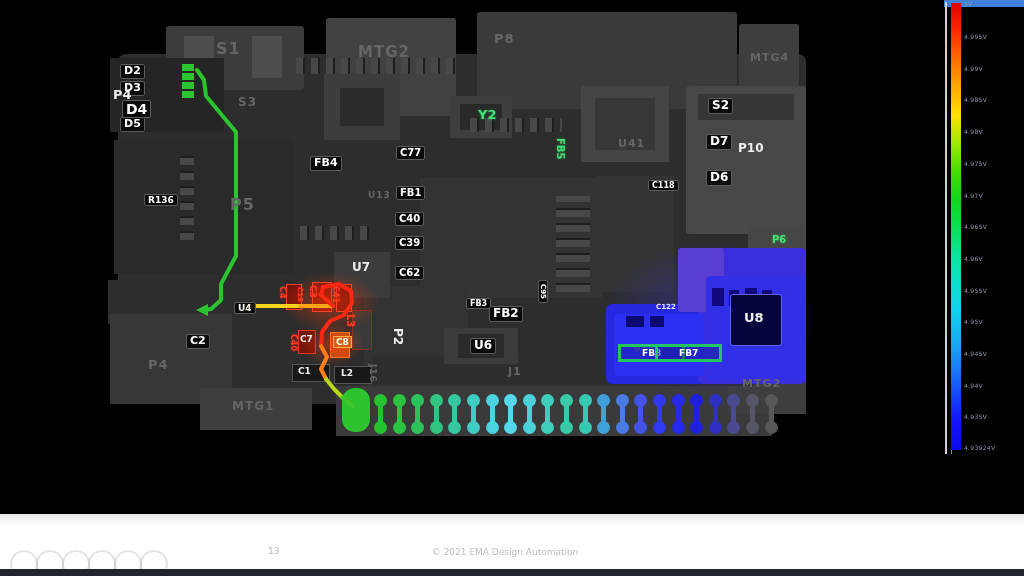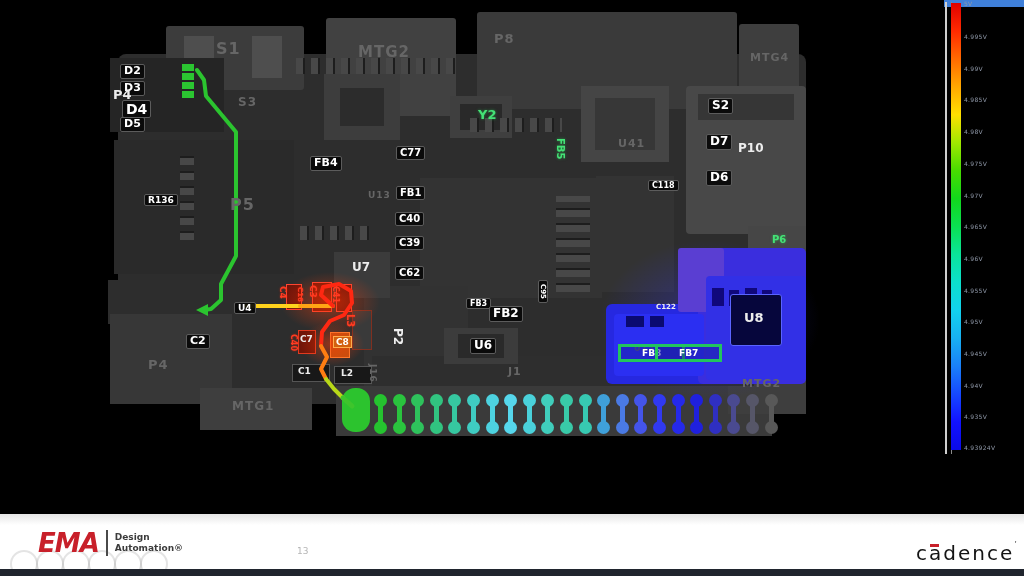--- a/index.html
+++ b/index.html
@@ -331,14 +331,6 @@
       <div class="ghost" style="left: 114px; top: 550px;"></div>
       <div class="ghost" style="left: 140px; top: 550px;"></div>
     </div>
-  <div class="ema">
-    <span class="ema-mark">EMA</span>
-    <span class="ema-sep"></span>
-    <span class="ema-lines">
-      <span>Design</span><br>
-      <span>Automation®</span>
-    </span>
-  </div>
   <div class="pageno">13</div>
   <div class="cadence">
     <span>cadence</span><span class="cad-tm">’</span>

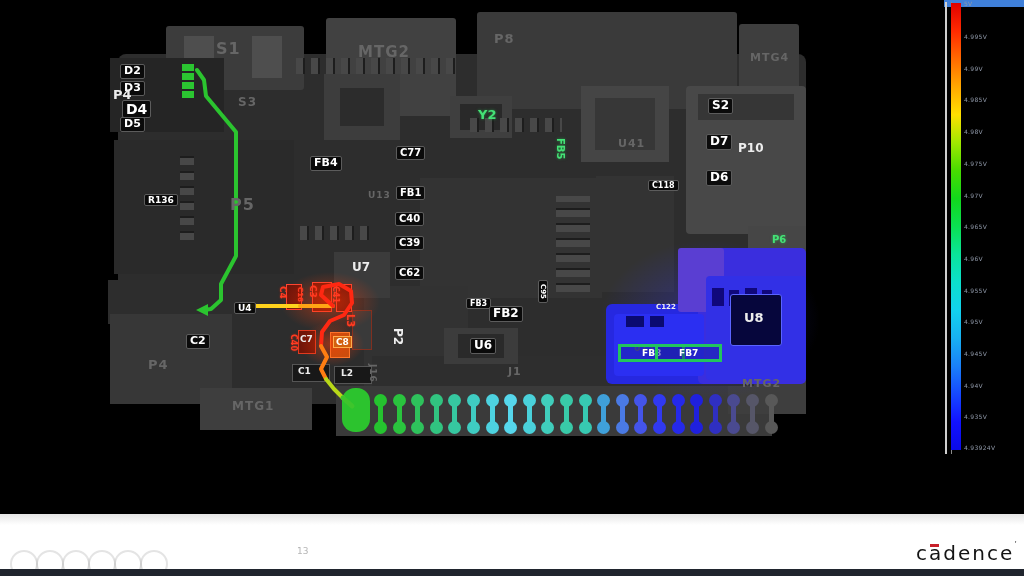--- a/index.html
+++ b/index.html
@@ -39,7 +39,7 @@
   .ema-mark{color:#c8202a;font-size:26px;font-weight:bold;font-style:italic;letter-spacing:-1px;}
   .ema-sep{width:2px;height:26px;background:#4a4a4a;}
   .ema-lines{font-size:9px;font-weight:bold;color:#3c3c3c;line-height:1.2;}
-  .pageno{position:absolute;left:297px;top:546px;font-size:9px;color:#b5b5b5;}
+  .pageno{position:absolute;left:268px;top:546px;font-size:9px;color:#b5b5b5;}
   .copyright{position:absolute;left:375px;top:547px;width:260px;text-align:center;font-size:9px;color:#bdbdbd;}
   .cadence{position:absolute;left:916px;top:541px;font-size:20px;color:#141414;letter-spacing:2px;}
   .cad-macron{position:absolute;left:14px;top:3px;width:9px;height:2.5px;background:#c8202a;}

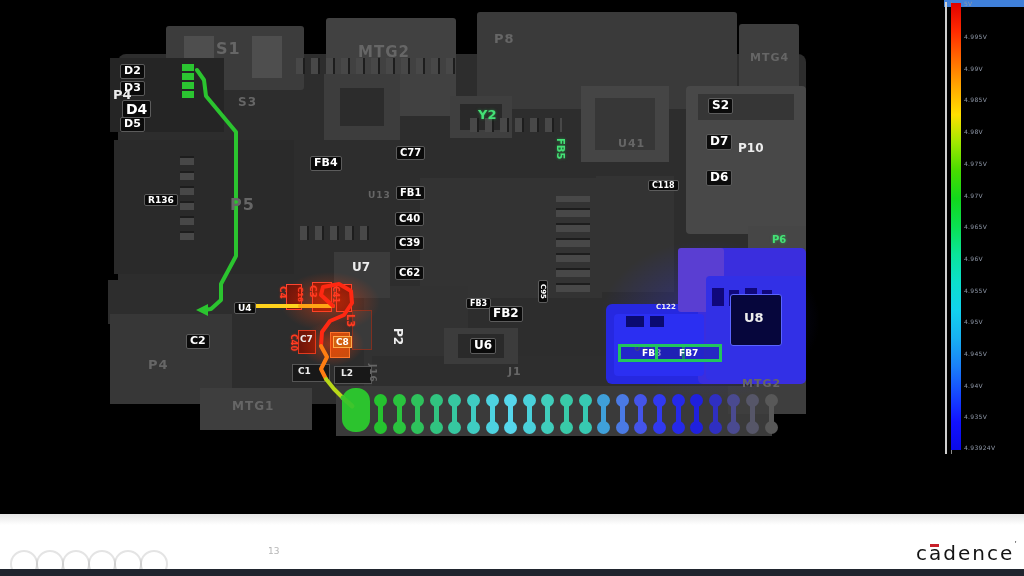--- a/index.html
+++ b/index.html
@@ -332,6 +332,7 @@
       <div class="ghost" style="left: 140px; top: 550px;"></div>
     </div>
   <div class="pageno">13</div>
+  <div class="copyright">© 2021 EMA Design Automation</div>
   <div class="cadence">
     <span>cadence</span><span class="cad-tm">’</span>
     <span class="cad-macron"></span>

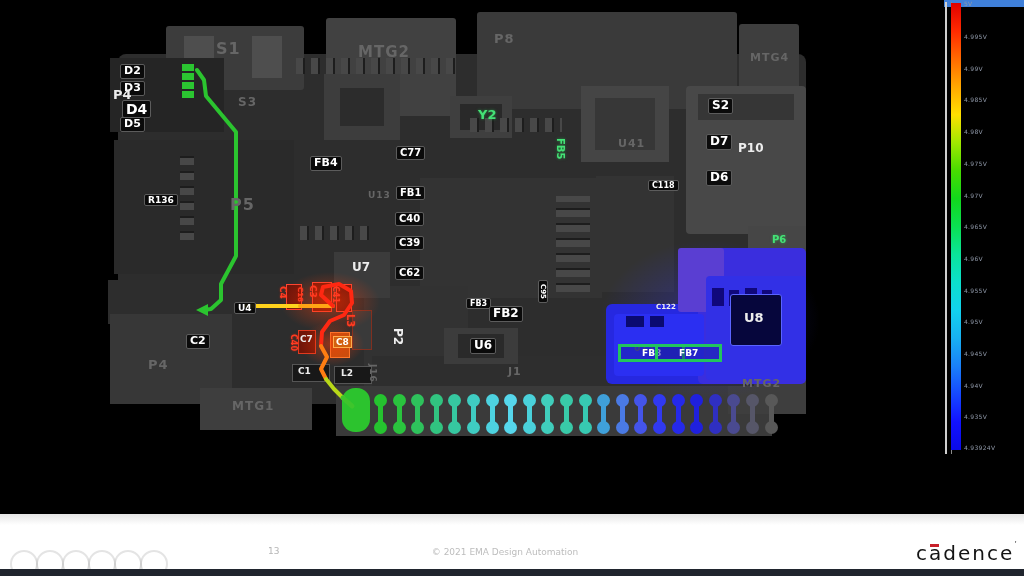--- a/index.html
+++ b/index.html
@@ -333,10 +333,6 @@
     </div>
   <div class="pageno">13</div>
   <div class="copyright">© 2021 EMA Design Automation</div>
-  <div class="cadence">
-    <span>cadence</span><span class="cad-tm">’</span>
-    <span class="cad-macron"></span>
-  </div>
   <div class="bottombar"></div>
 
 </div>

